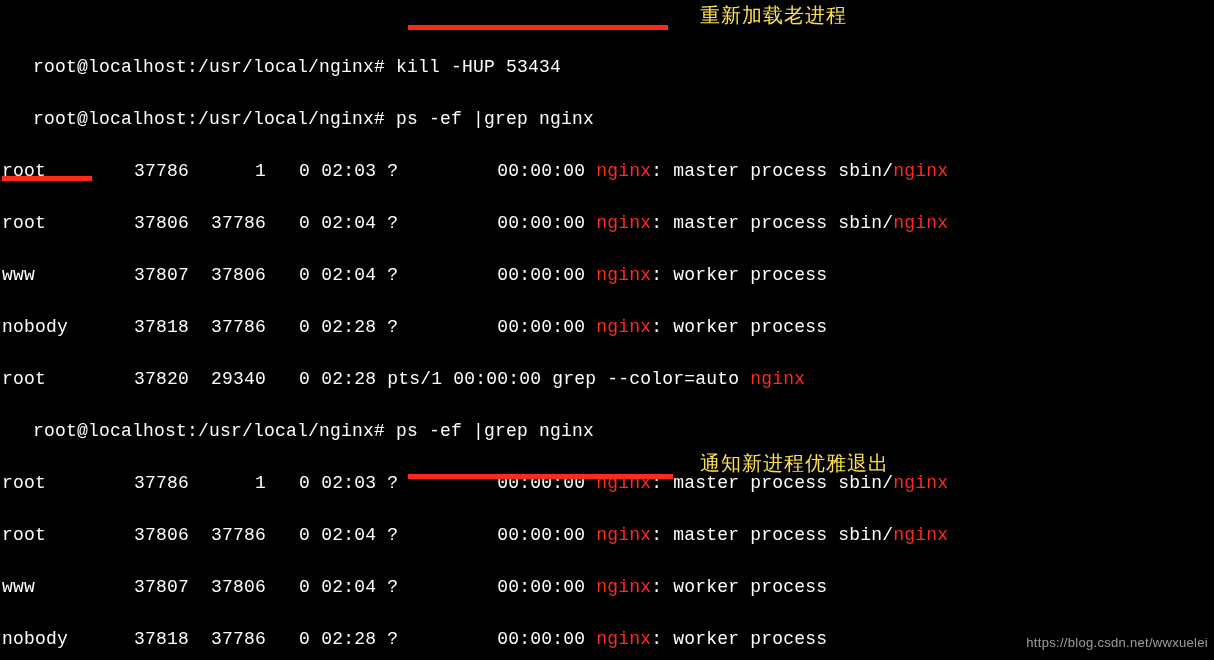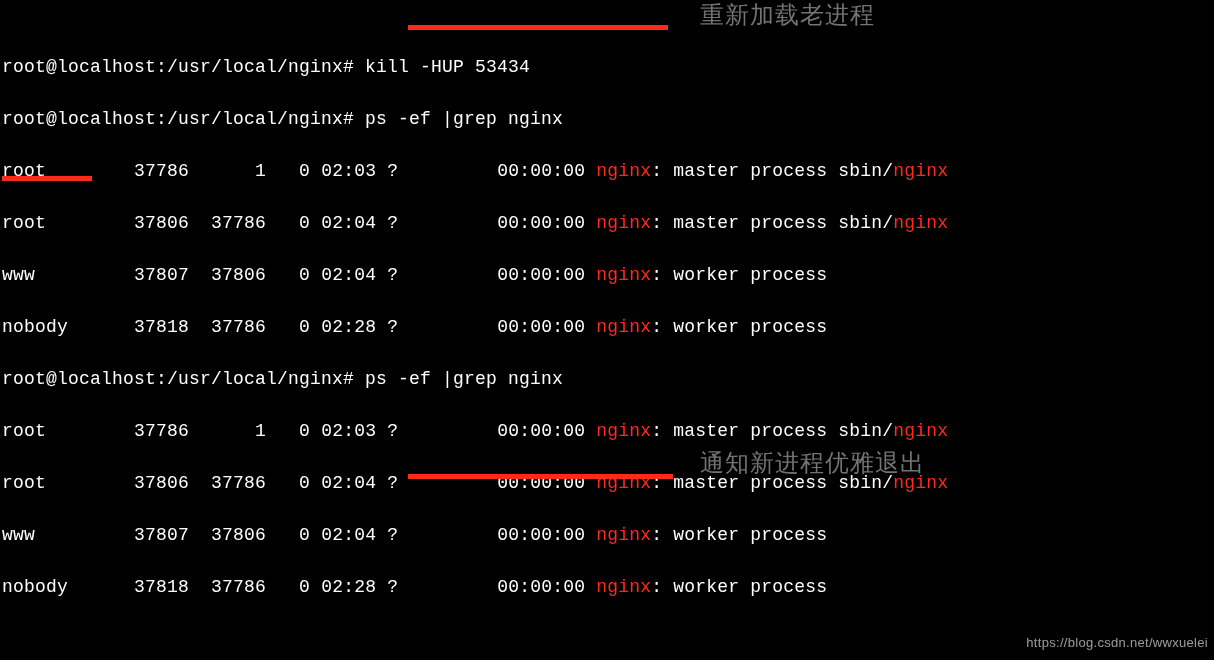--- a/index.html
+++ b/index.html
@@ -24,9 +24,9 @@
   .prompt { color: #fff; }
   .annot {
     position: absolute;
-    color: #737373;
+    color: #fde047;
     font-family: "PingFang SC","Hiragino Sans GB","Microsoft YaHei",sans-serif;
-    font-size: 24px;
+    font-size: 20px;
     letter-spacing: 1px;
   }
   .ul-red {

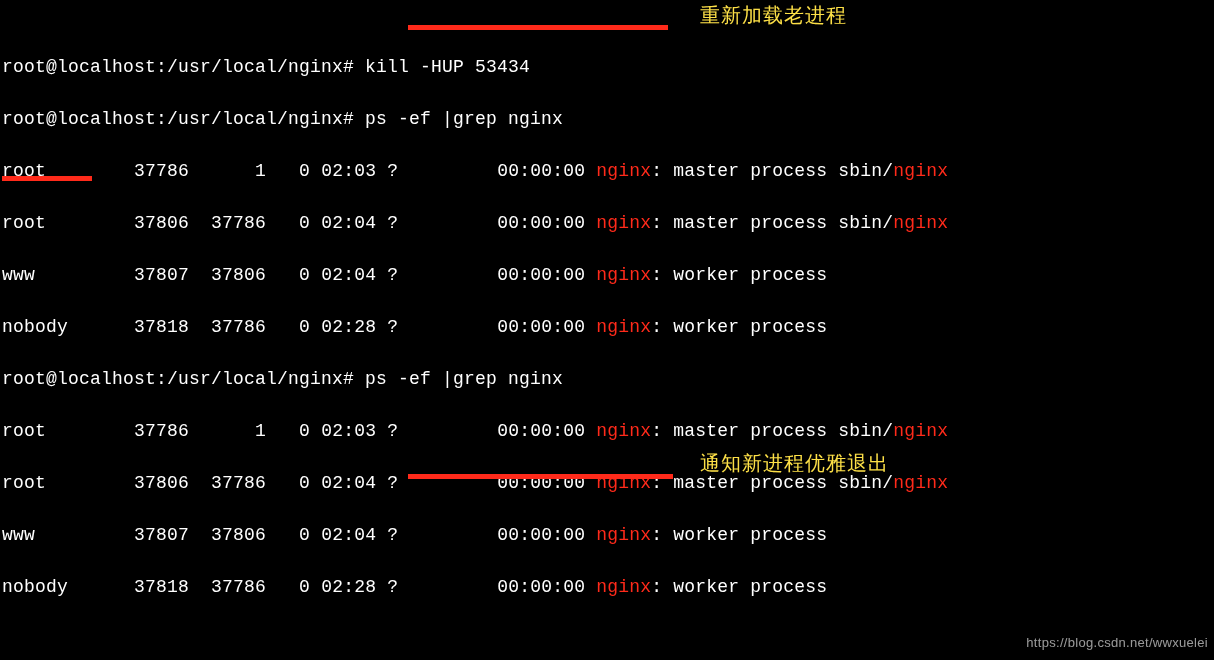--- a/index.html
+++ b/index.html
@@ -21,7 +21,7 @@
   }
   .line { display: block; position: relative; }
   .red { color: #ff2a1a; text-align: right; }
-  .prompt { color: #fff; }
+  .prompt { color: #fff; margin-left: 31px; }
   .annot {
     position: absolute;
     color: #fde047;

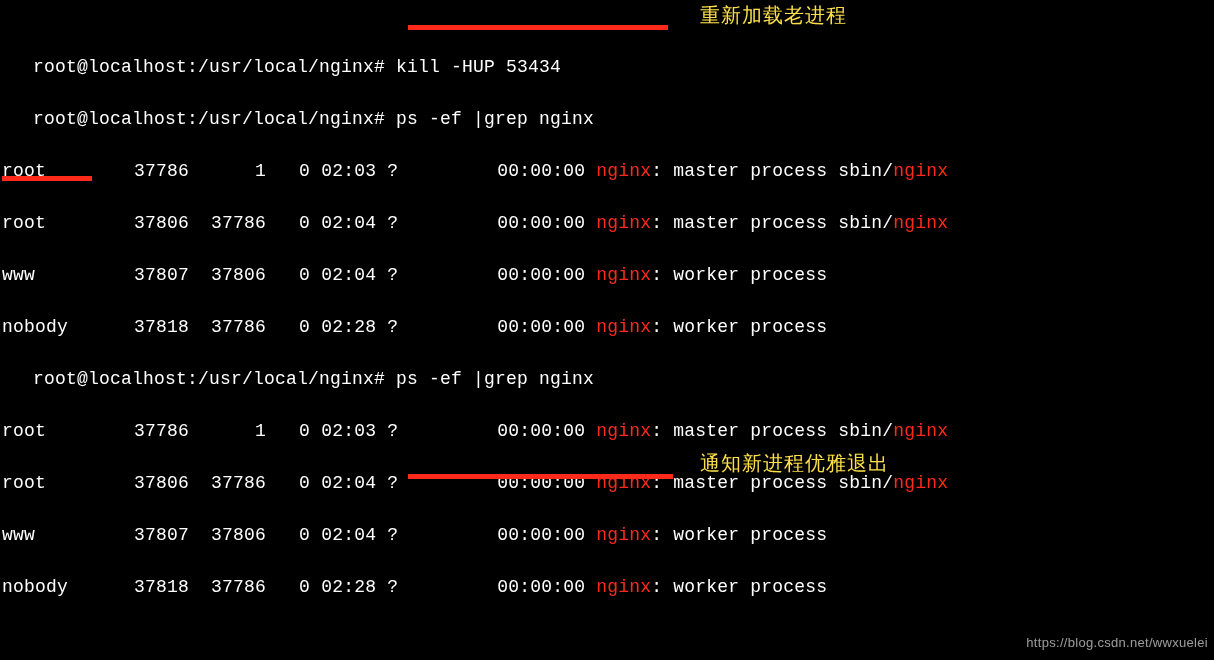--- a/index.html
+++ b/index.html
@@ -56,6 +56,7 @@
 <span class="line"><span>root      </span>  <span>37806</span> <span> 37786</span>   <span>0</span> <span>02:04</span> <span>?    </span>     <span>00:00:00</span> <span></span><span class="red">nginx</span><span>: master process sbin/</span><span class="red">nginx</span></span>
 <span class="line"><span>www       </span>  <span>37807</span> <span> 37806</span>   <span>0</span> <span>02:04</span> <span>?    </span>     <span>00:00:00</span> <span></span><span class="red">nginx</span><span>: worker process</span></span>
 <span class="line"><span>nobody    </span>  <span>37818</span> <span> 37786</span>   <span>0</span> <span>02:28</span> <span>?    </span>     <span>00:00:00</span> <span></span><span class="red">nginx</span><span>: worker process</span></span>
+<span class="line"><span>root      </span>  <span>37820</span> <span> 29340</span>   <span>0</span> <span>02:28</span> <span>pts/1</span> <span>00:00:00</span> <span>grep --color=auto </span><span class="red">nginx</span></span>
 <span class="line"><span class="prompt">root@localhost:/usr/local/nginx# </span><span>ps -ef |grep nginx</span></span>
 <span class="line"><span>root      </span>  <span>37786</span> <span>     1</span>   <span>0</span> <span>02:03</span> <span>?    </span>     <span>00:00:00</span> <span></span><span class="red">nginx</span><span>: master process sbin/</span><span class="red">nginx</span></span>
 <span class="line"><span>root      </span>  <span>37806</span> <span> 37786</span>   <span>0</span> <span>02:04</span> <span>?    </span>     <span>00:00:00</span> <span></span><span class="red">nginx</span><span>: master process sbin/</span><span class="red">nginx</span></span>

